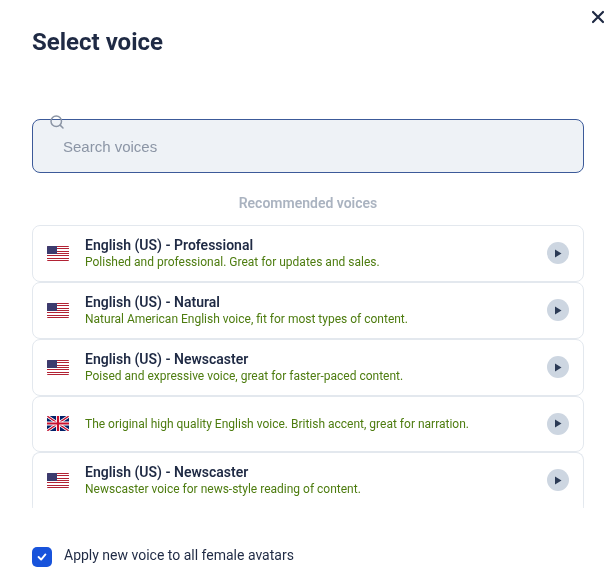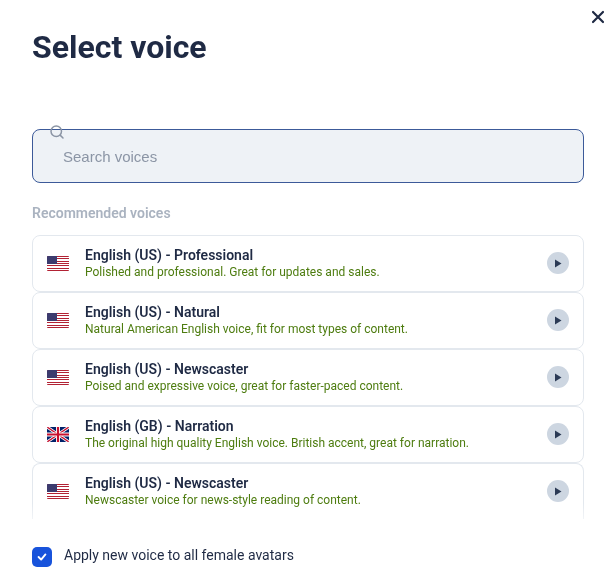--- a/index.html
+++ b/index.html
@@ -28,7 +28,7 @@
     color: #1f2a44;
   }
   .title {
-    font-size: 32px;
+    font-size: 24px;
     font-weight: 700;
     color: #1f2a44;
     margin-bottom: 18px;

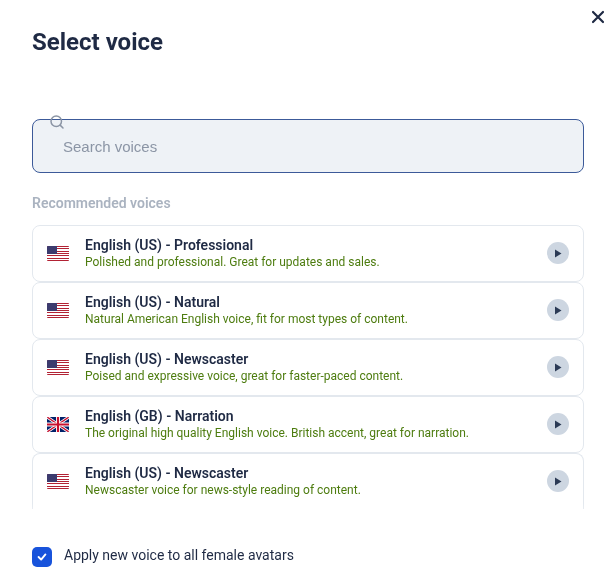--- a/index.html
+++ b/index.html
@@ -63,6 +63,7 @@
     font-weight: 600;
     color: #aab3c0;
     margin-bottom: 14px;
+    text-align: center;
   }
   .voice-list {
     display: flex;

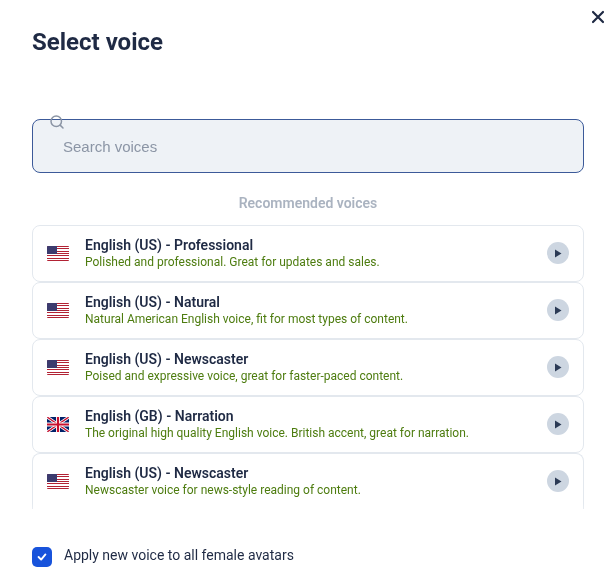--- a/index.html
+++ b/index.html
@@ -271,7 +271,6 @@
           </svg>
         </div>
         <div class="voice-text">
-          <div class="voice-name">English (GB) - Narration</div>
           <div class="voice-desc">The original high quality English voice. British accent, great for narration.</div>
         </div>
         <button class="play-btn">

